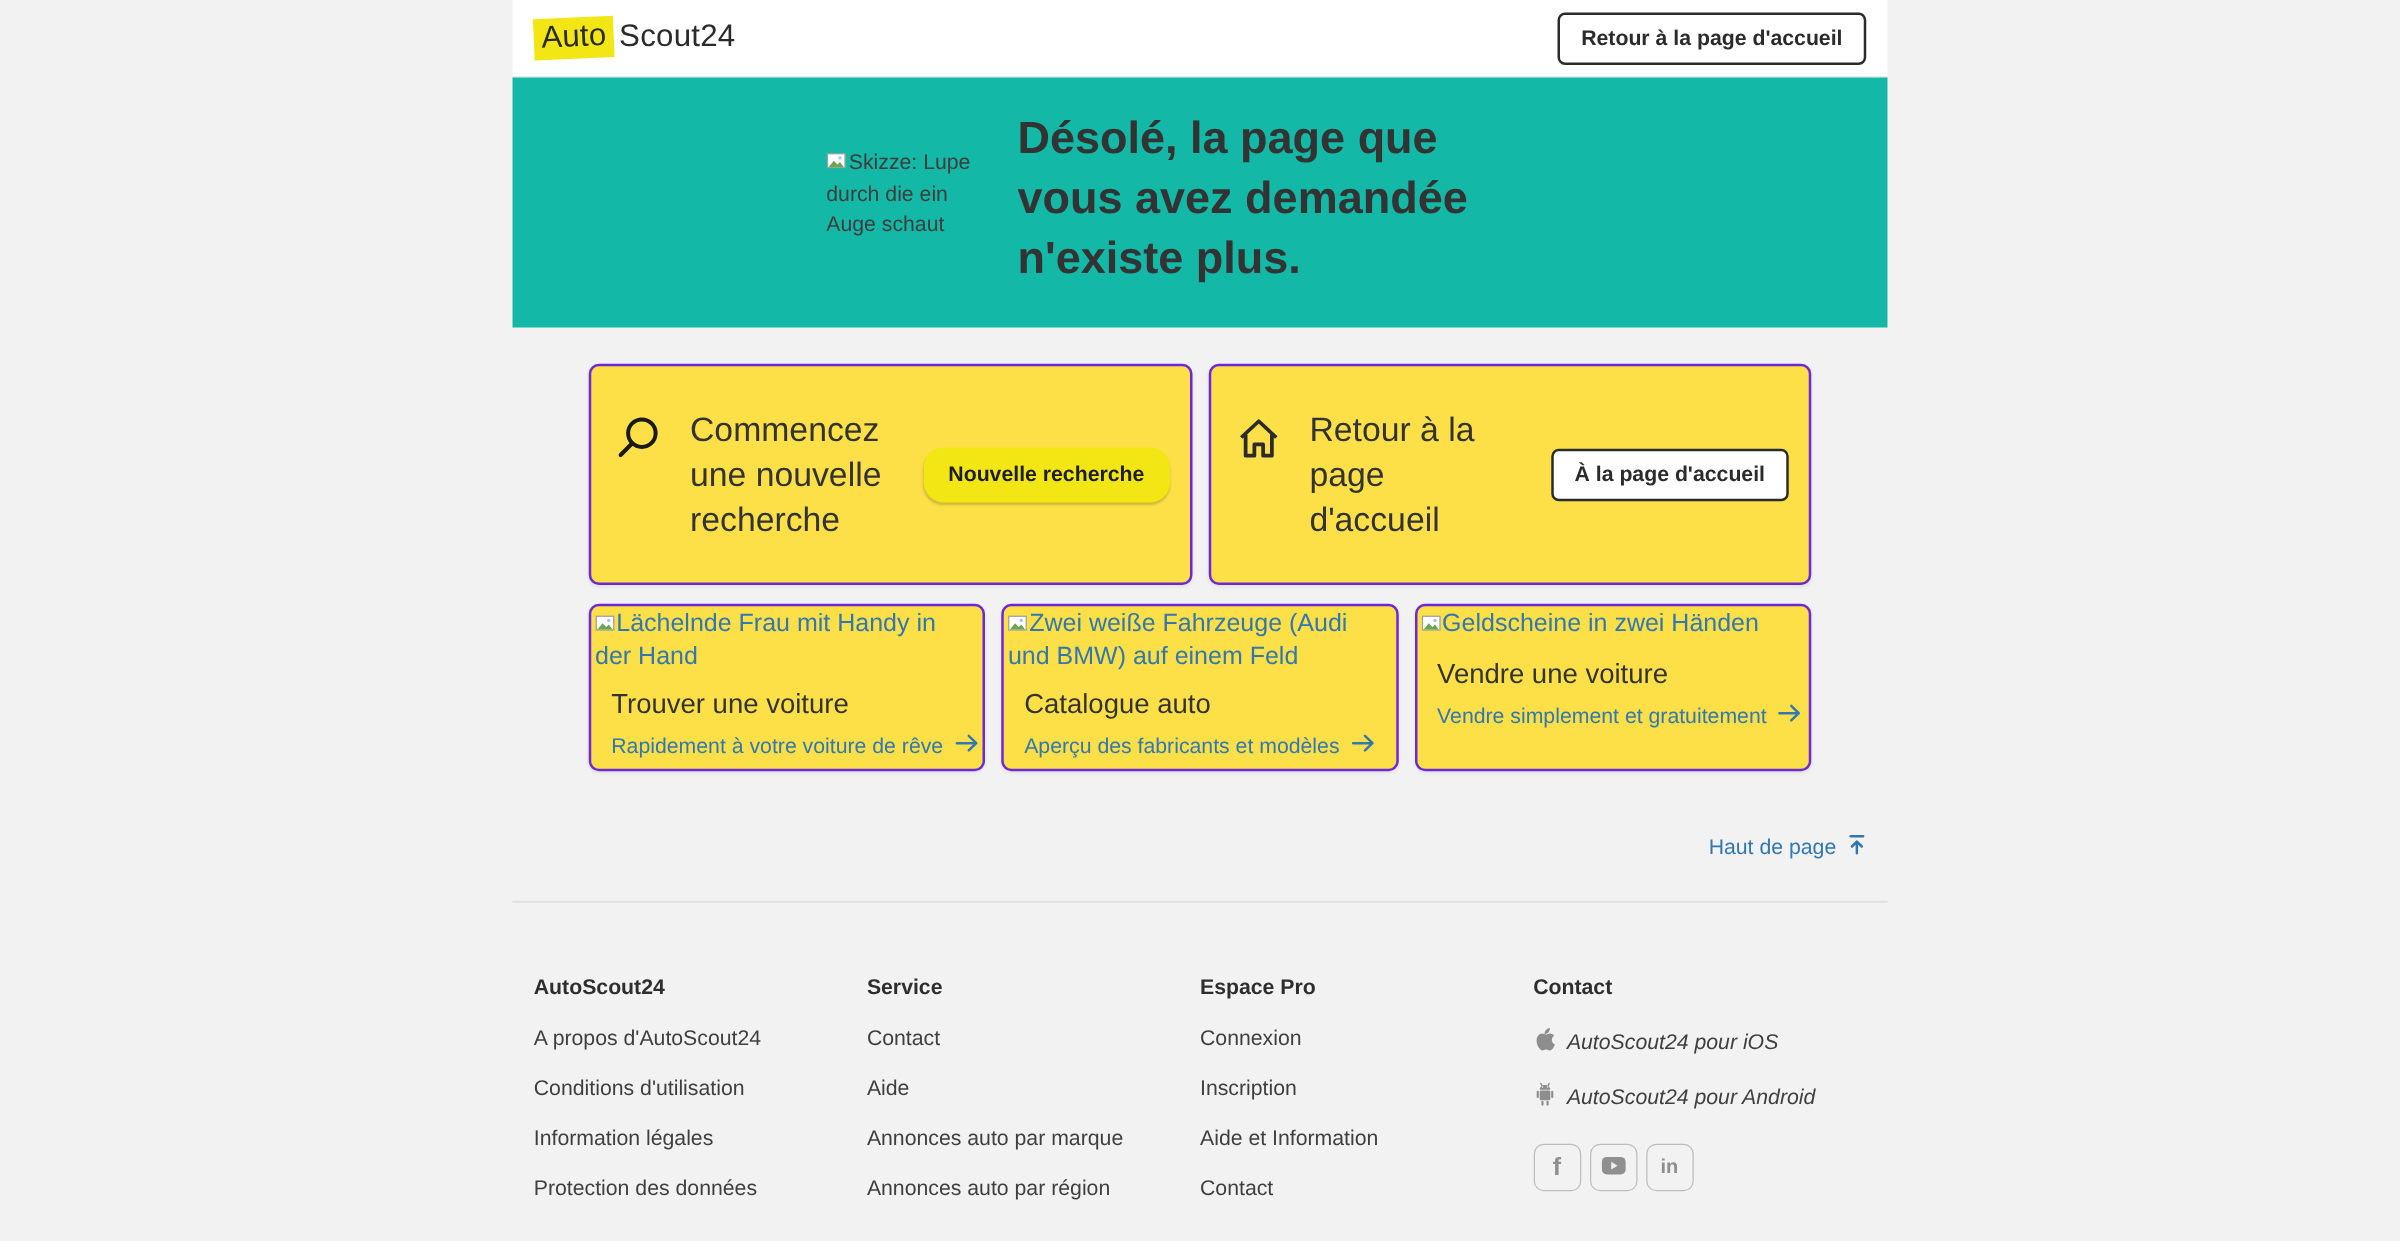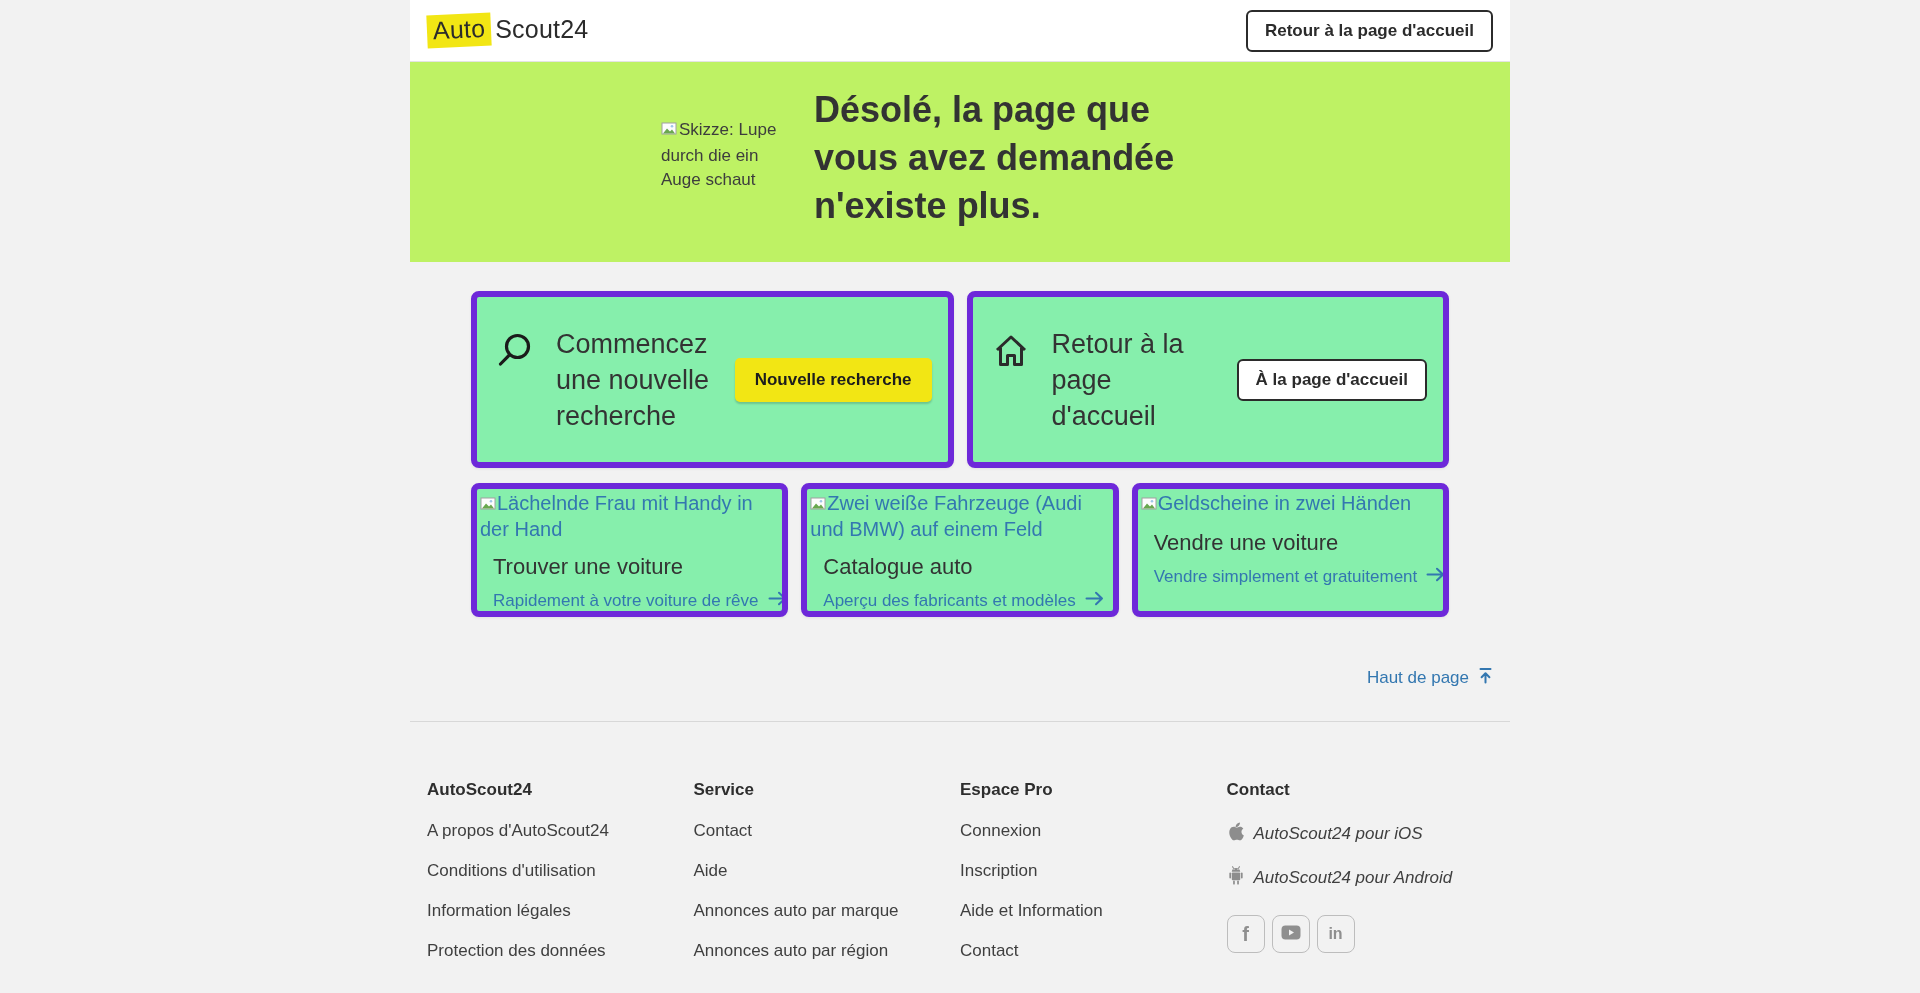--- a/index.html
+++ b/index.html
@@ -31,7 +31,7 @@
     font-weight:bold;font-size:17px;padding:9px 17px;
   }
   
-  .hero{background:#bef264;height:200px;position:relative;}
+  .hero{background:#14b8a6;height:200px;position:relative;}
   .hero-img{position:absolute;left:251px;top:56px;width:116px;font-size:17px;line-height:24px;color:#3d3d3d;}
   .hero-img .bi{vertical-align:-2px;margin-right:2px;}
   .hero h1{position:absolute;left:404px;top:24px;width:412px;margin:0;font-size:36px;line-height:48px;font-weight:bold;color:#333;}

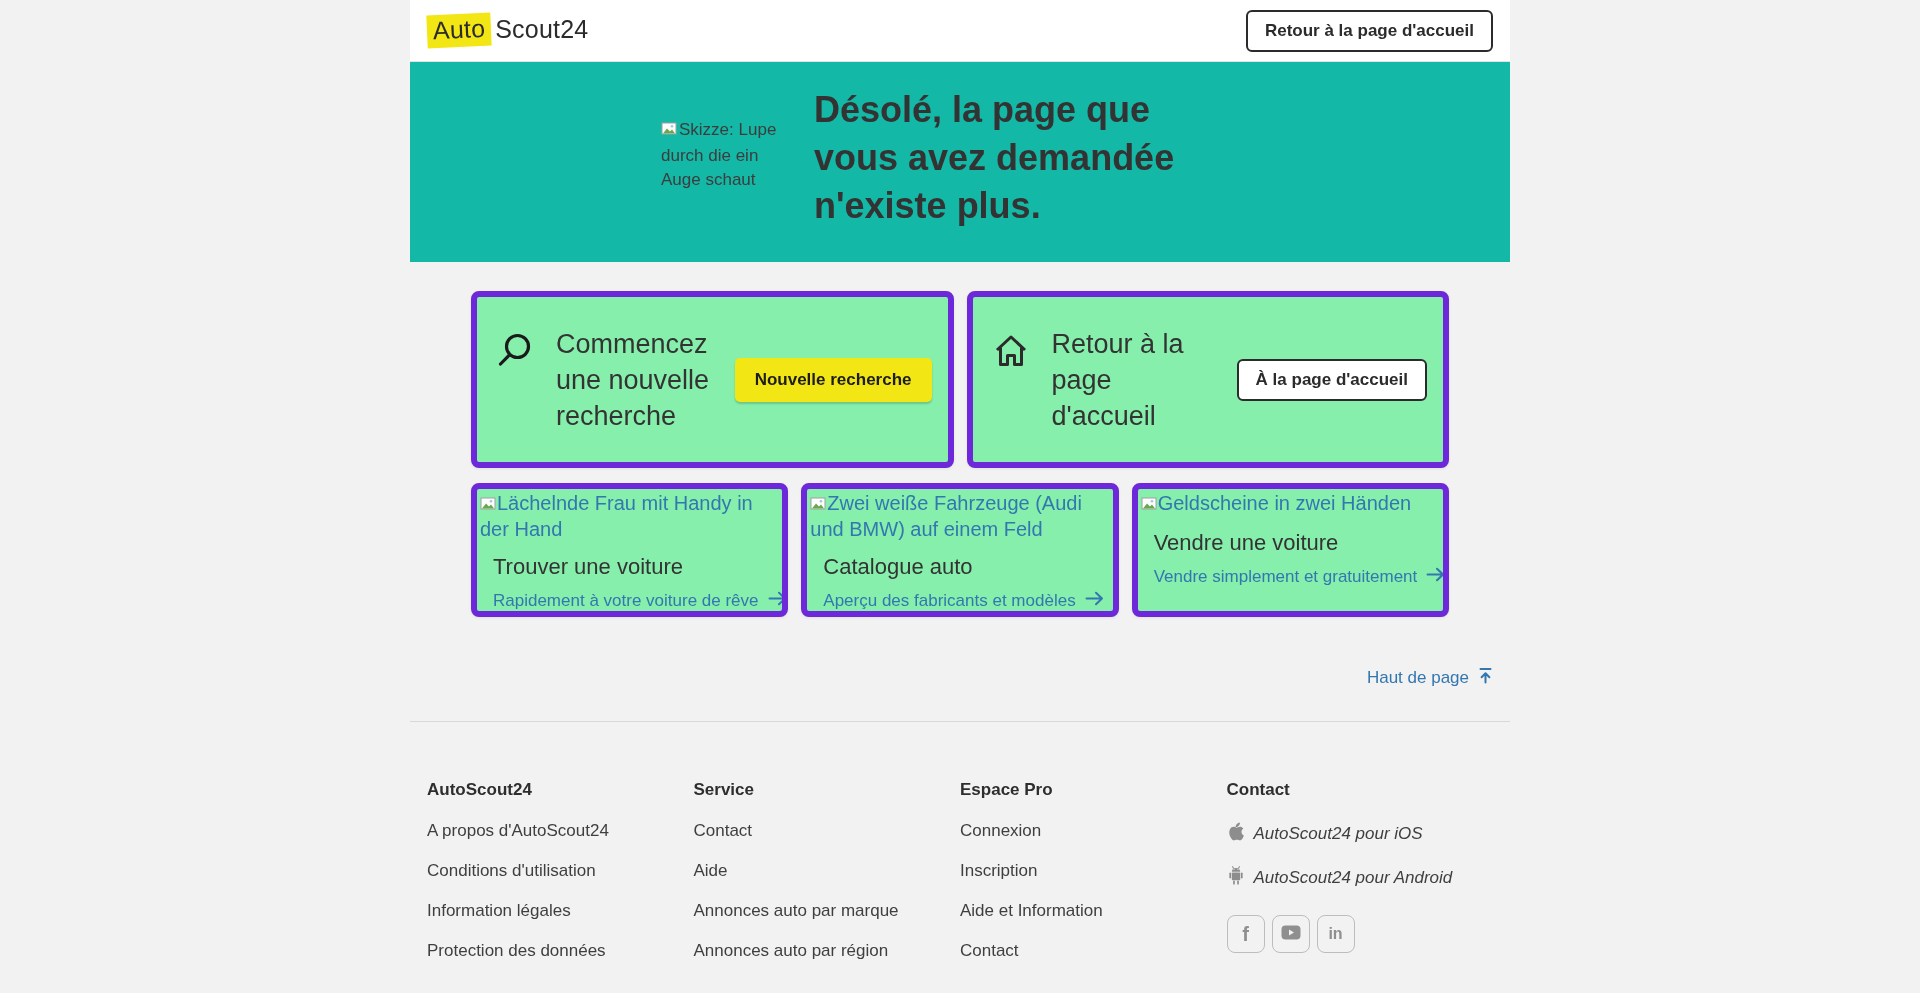--- a/index.html
+++ b/index.html
@@ -39,7 +39,7 @@
   
   .cards{padding:0 61px;margin-top:29px;}
   .row{display:flex;gap:13px;}
-  .card{background:#86efac;border:6px solid #6d28d9;border-radius:8px;box-shadow:0 1px 3px rgba(0,0,0,.07);}
+  .card{background:#fde047;border:2px solid #6d28d9;border-radius:8px;box-shadow:0 1px 3px rgba(0,0,0,.07);}
   .bigcard{flex:1;height:177px;display:flex;align-items:center;padding:0 16px 0 18px;}
   .bigcard .lead{display:flex;align-items:flex-start;}
   .bigcard .bicon{width:40px;height:40px;margin-top:5px;flex:none;}

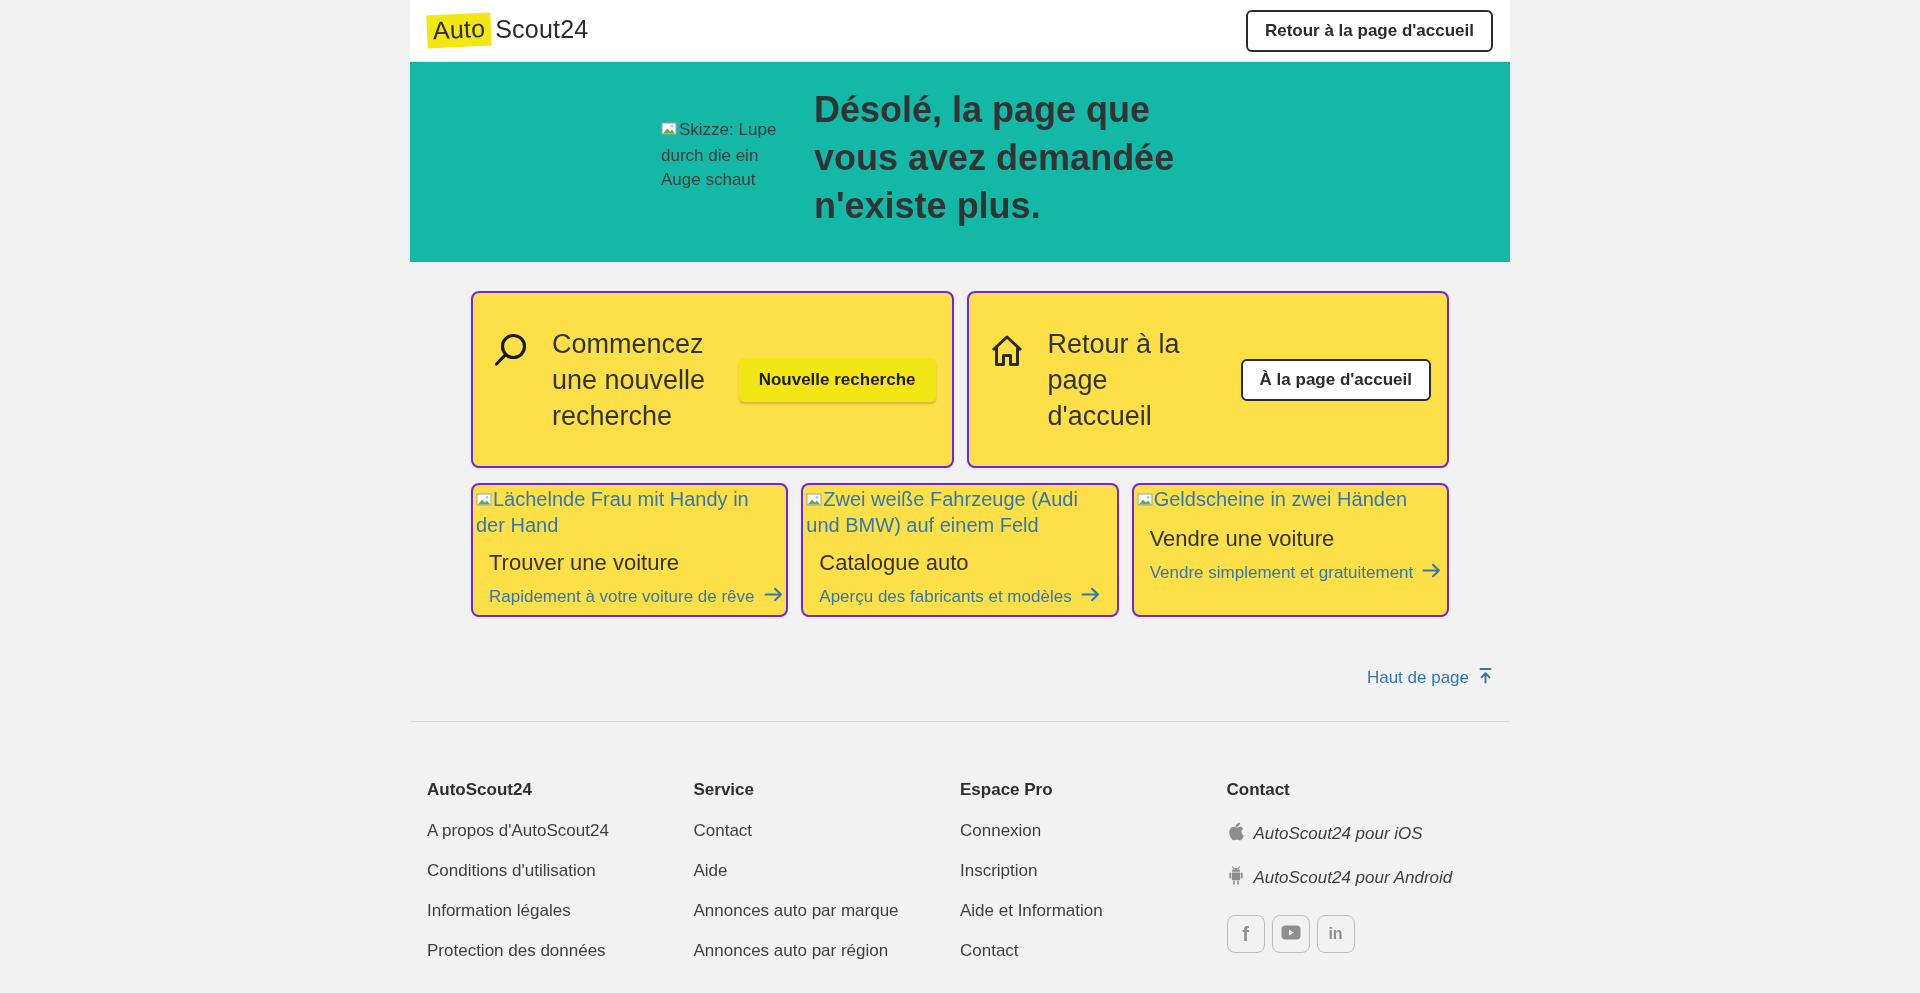--- a/index.html
+++ b/index.html
@@ -46,7 +46,7 @@
   .bigcard h2{margin:0 0 0 21px;font-size:27px;line-height:36px;font-weight:normal;color:#333;width:160px;}
   .bigcard .btn{margin-left:auto;flex:none;}
   .btn-yellow{
-    background:var(--brand-yellow);border:none;border-radius:5px;color:#1d1d1d;
+    background:var(--brand-yellow);border:none;border-radius:16px;color:#1d1d1d;
     font-weight:bold;font-size:17px;padding:12px 20px;box-shadow:0 2px 2px rgba(0,0,0,.18);
   }
   .row2{margin-top:15px;}

